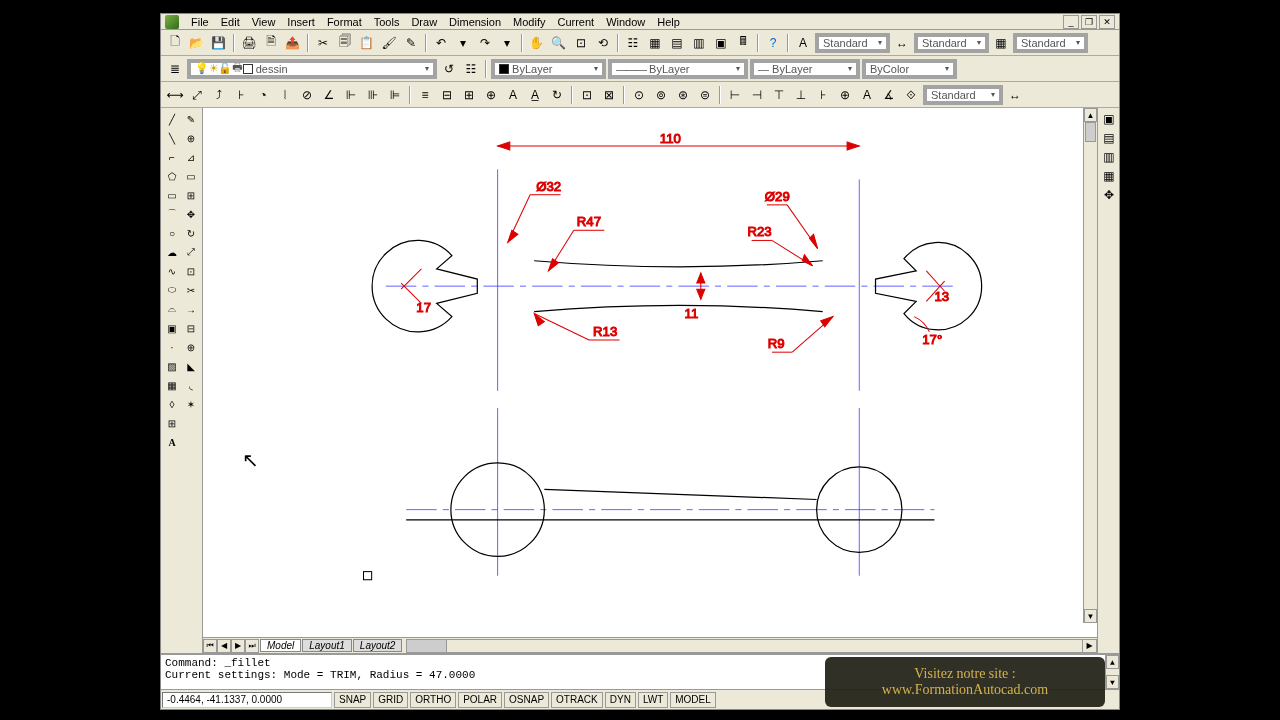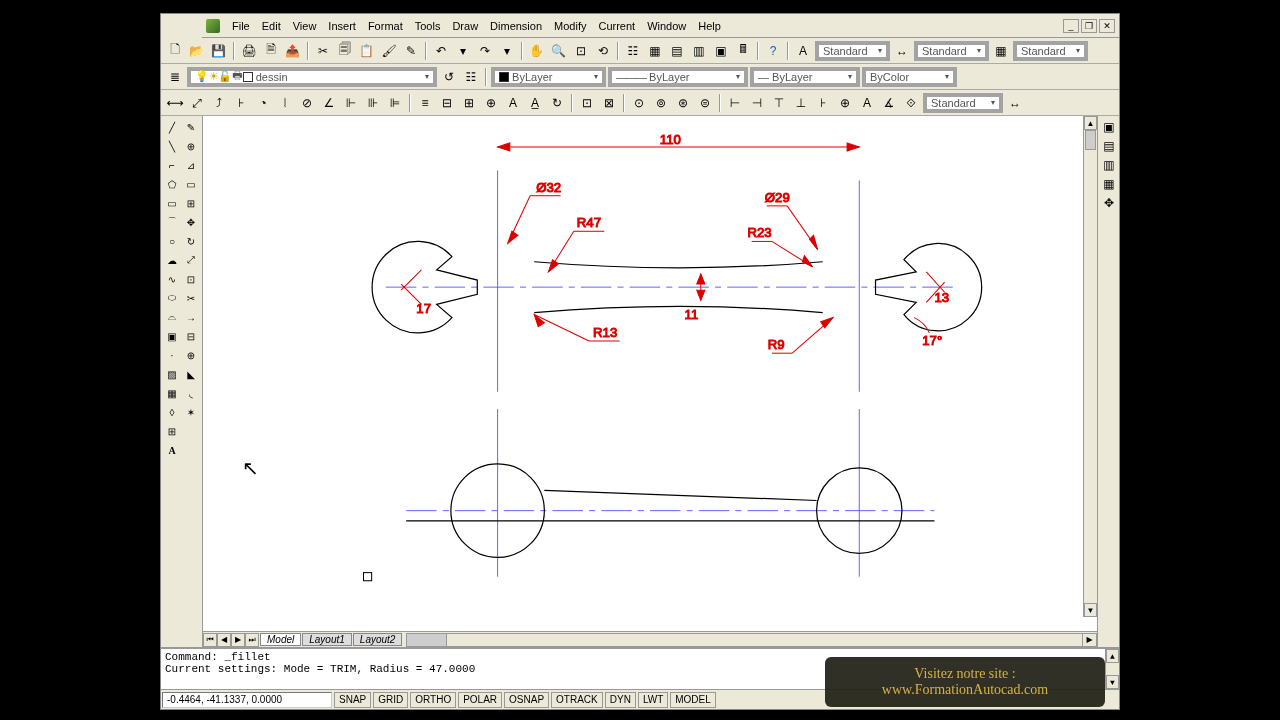--- a/index.html
+++ b/index.html
@@ -5,7 +5,7 @@
 * { margin: 0; padding: 0; box-sizing: border-box; }
 body { font-family: Tahoma, Arial, sans-serif; font-size: 11px; background: #000; width: 1280px; height: 720px; overflow: hidden; position: relative; }
 .app-window { position: absolute; left: 160px; top: 13px; width: 960px; height: 697px; background: #ece9d8; border: 1px solid #888; display: flex; flex-direction: column; }
-.menubar { display: flex; align-items: center; height: 24px; background: #ece9d8; border-bottom: 1px solid #999; padding: 0 4px; margin-left: 41px; }
+.menubar { display: flex; align-items: center; height: 16px; background: #ece9d8; border-bottom: 1px solid #999; padding: 0 4px; }
 .menubar .logo { width: 14px; height: 14px; background: linear-gradient(135deg,#7cb342,#33691e); border-radius: 2px; margin-right: 6px; }
 .menu-item { padding: 2px 6px; cursor: default; }
 .window-controls { margin-left: auto; display: flex; gap: 2px; }

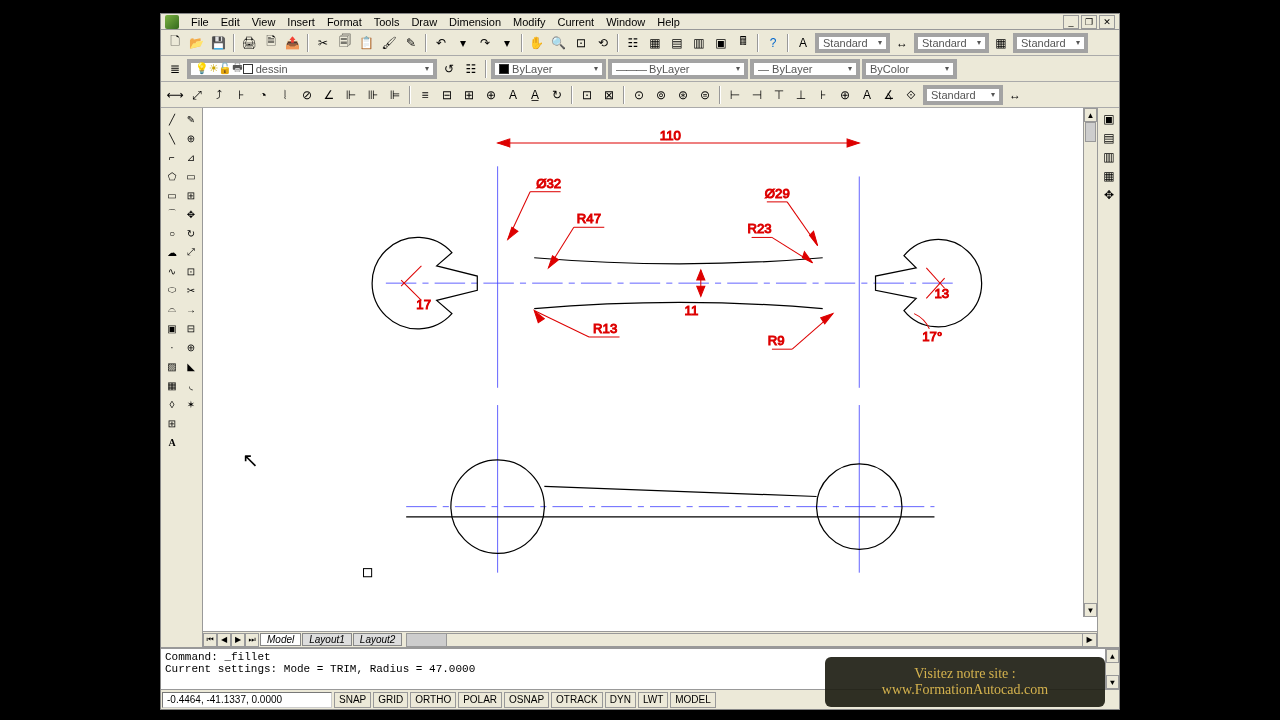--- a/index.html
+++ b/index.html
@@ -35,7 +35,7 @@
 .hscroll { flex: 1; margin-left: 4px; background: #ece9d8; height: 14px; border: 1px solid #999; position: relative; }
 .hscroll .thumb { position: absolute; left: 0; top: 0; bottom: 0; width: 40px; background: #cdcdcd; border-right: 1px solid #999; }
 .hscroll .arrow-r { position: absolute; right: 0; top: 0; bottom: 0; width: 14px; border-left: 1px solid #999; display: flex; align-items: center; justify-content: center; font-size: 8px; }
-.command-window { height: 42px; background: #fff; border-top: 2px solid #999; font-family: "Courier New", monospace; font-size: 11px; padding: 2px 4px; position: relative; overflow: hidden; }
+.command-window { height: 36px; background: #fff; border-top: 2px solid #999; font-family: "Courier New", monospace; font-size: 11px; padding: 2px 4px; position: relative; overflow: hidden; }
 .command-window .line { white-space: pre; }
 .command-window .highlight { background: #c0c0ff; }
 .cmd-scroll { position: absolute; right: 0; top: 0; bottom: 0; width: 14px; background: #ece9d8; border-left: 1px solid #999; }

